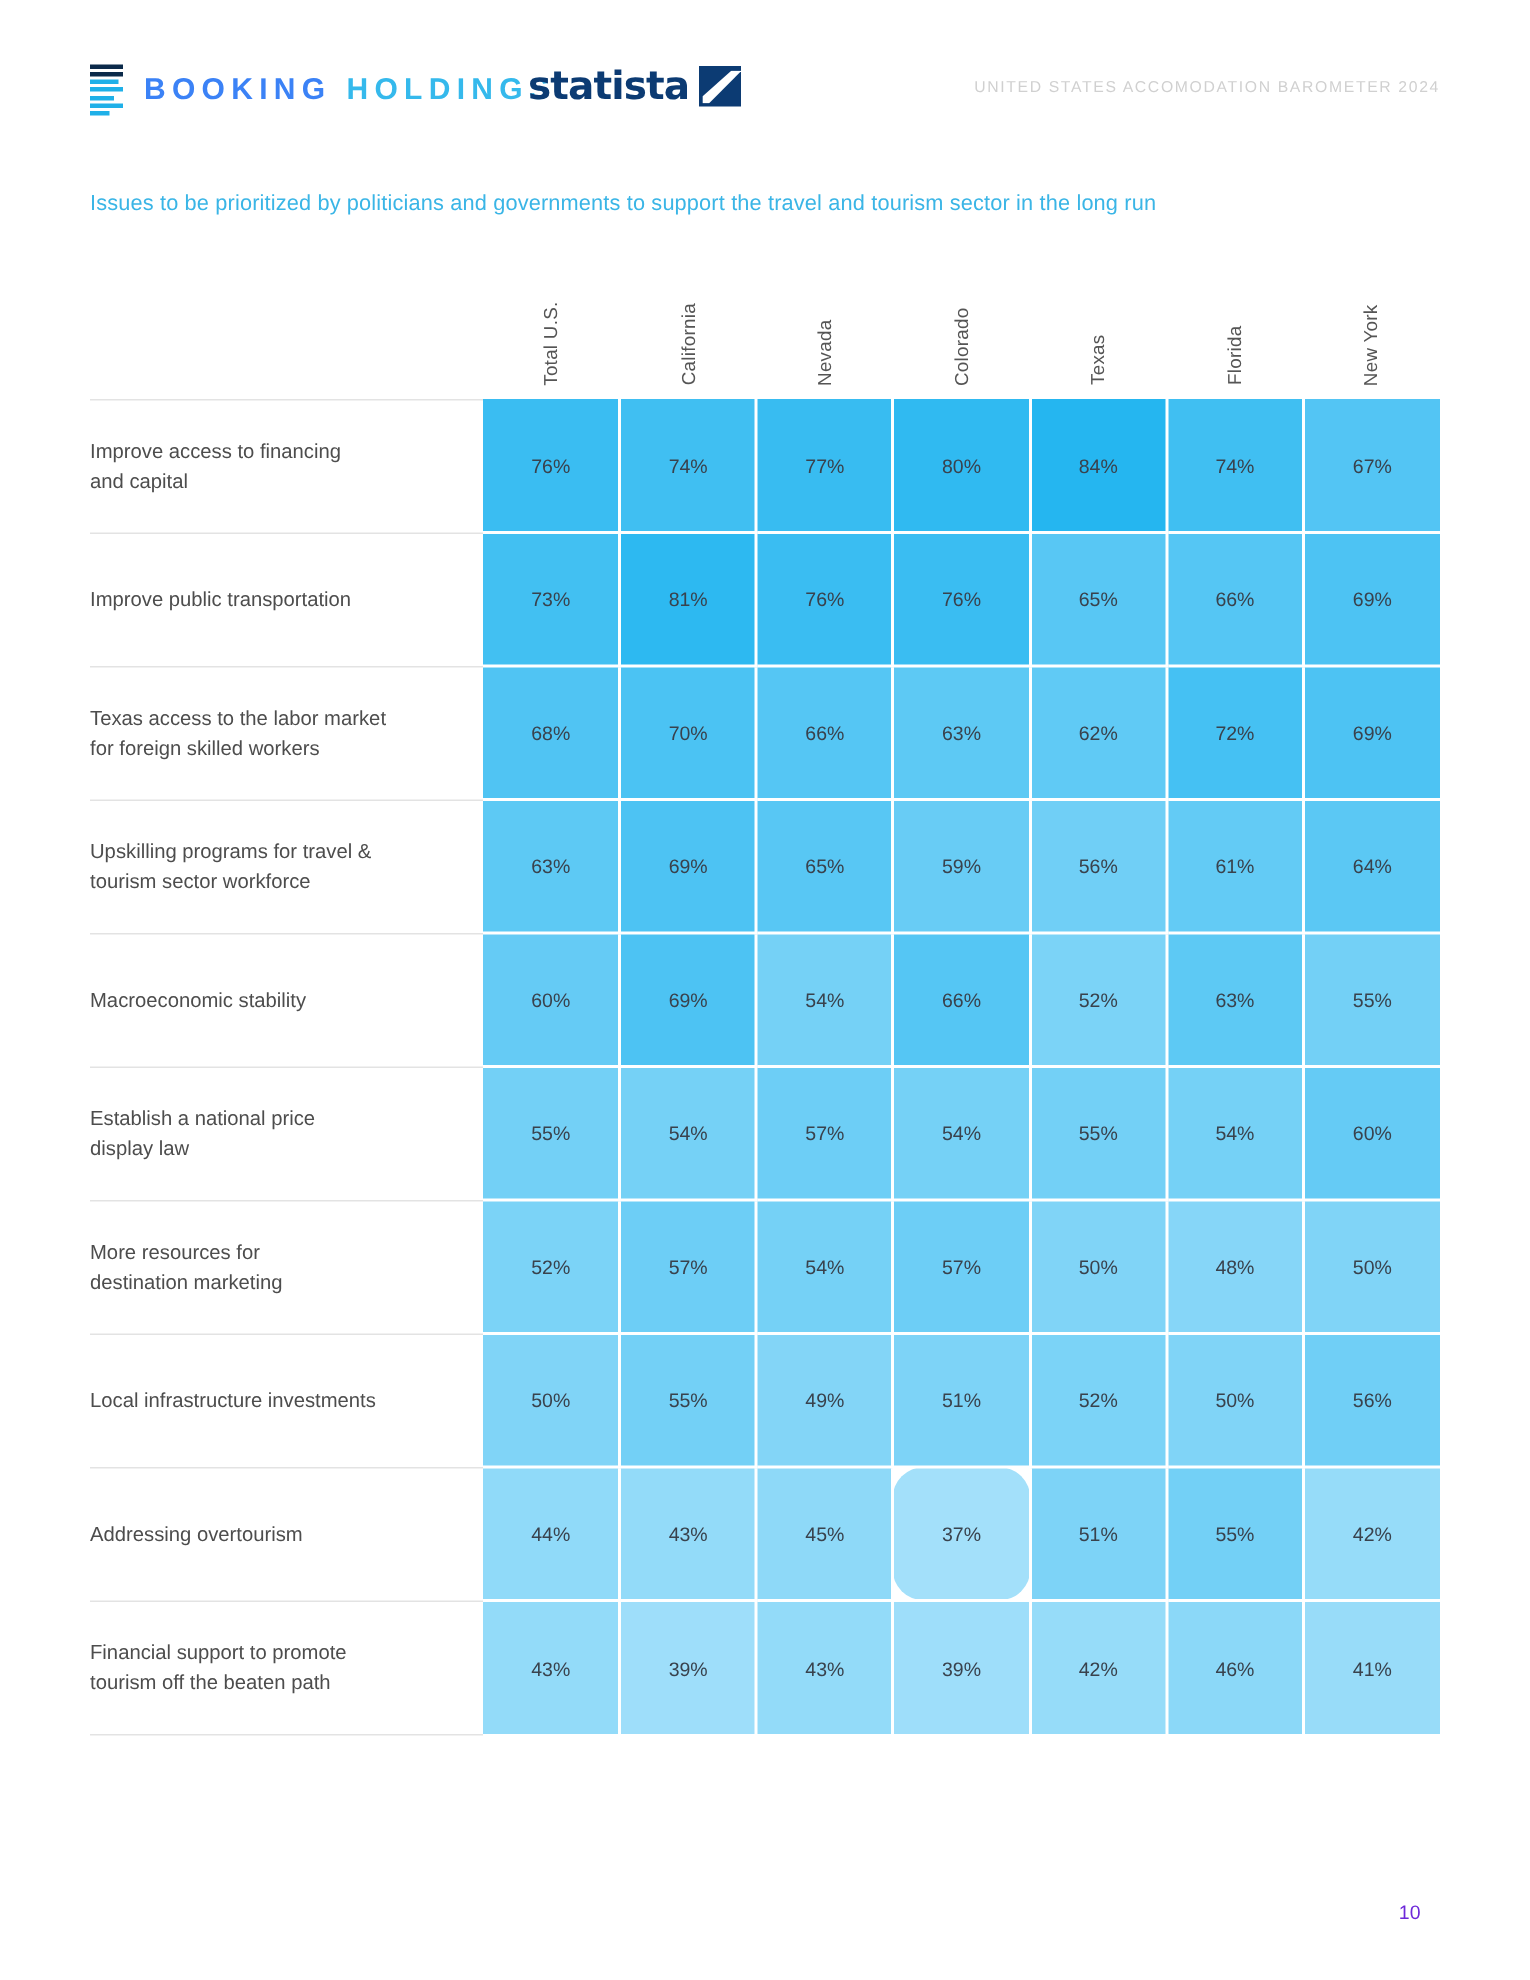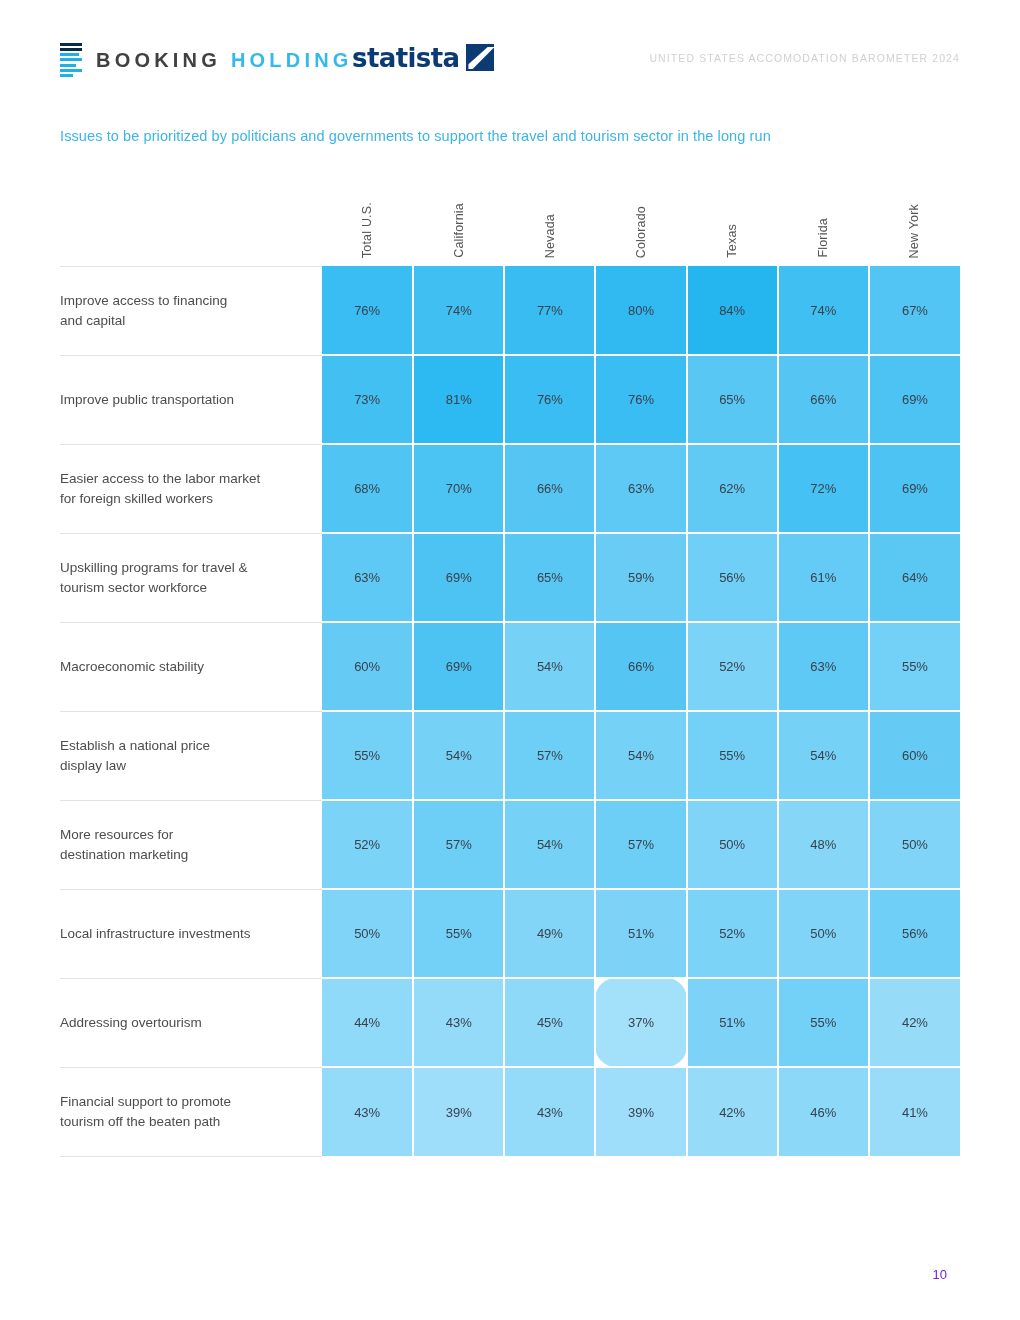--- a/index.html
+++ b/index.html
@@ -56,7 +56,7 @@
     font-size: 20px;
     font-weight: bold;
     letter-spacing: 4.2px;
-    color: #404040;
+    color: #3b82f6;
     line-height: 1;
     text-align: center;
   }

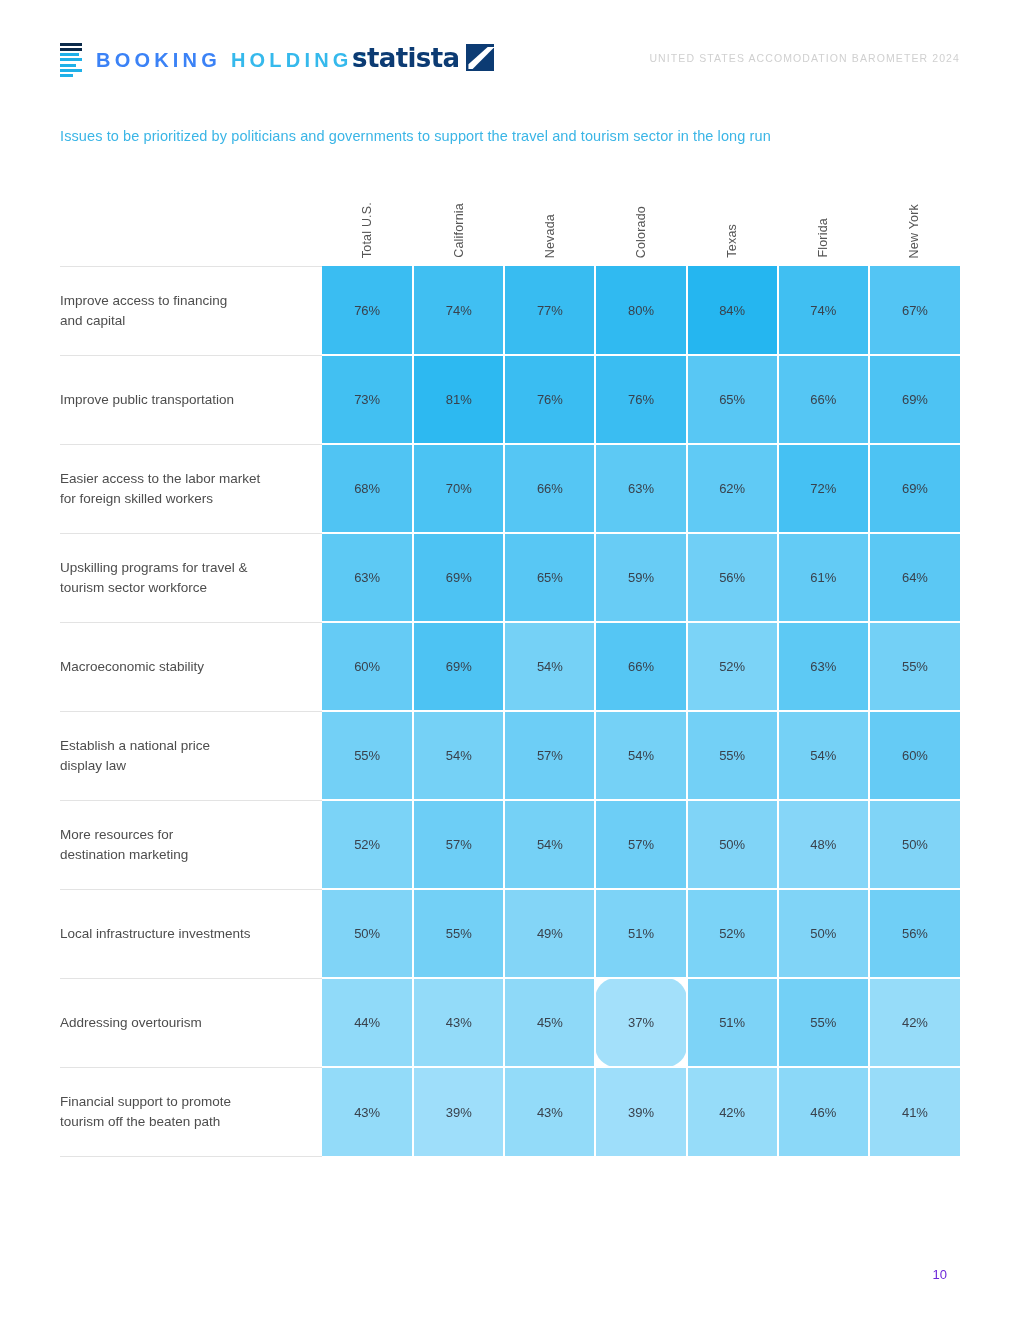--- a/index.html
+++ b/index.html
@@ -275,7 +275,7 @@
         </tr>
         <tr class="datarow">
           <td class="rowlabel">
-            <div>Easier access to the labor market</div>
+            <div>Texas access to the labor market</div>
             <div>for foreign skilled workers</div>
           </td>
           <td class="cell" style="background: rgb(80, 196, 243);">68%</td>

